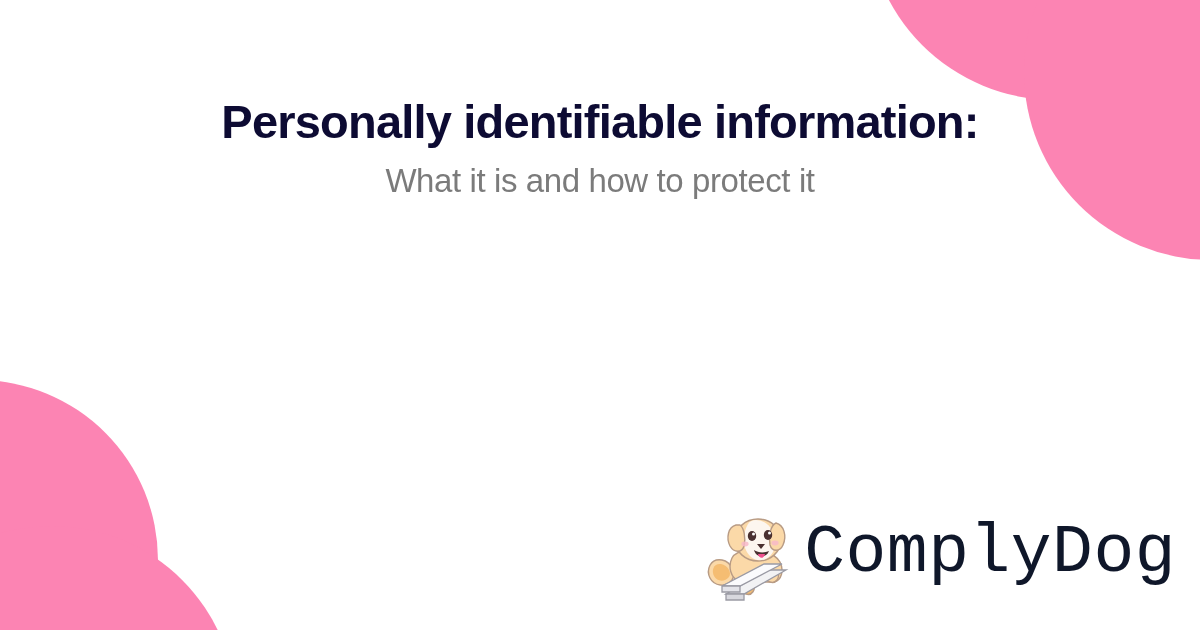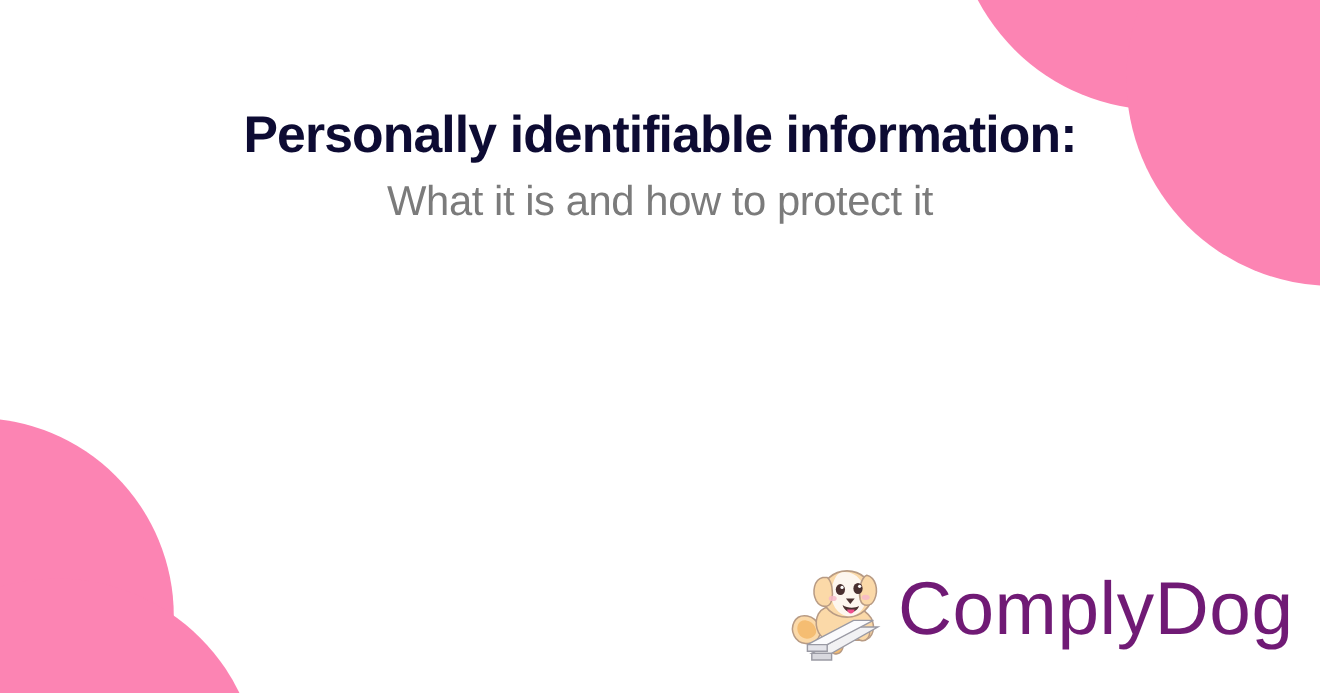--- a/index.html
+++ b/index.html
@@ -58,7 +58,7 @@
   .subtitle {
     margin: 0;
     margin-top: 12px;
-    font-size: 38px;
+    font-size: 33px;
     line-height: 1.2;
     font-weight: 400;
     letter-spacing: -0.4px;

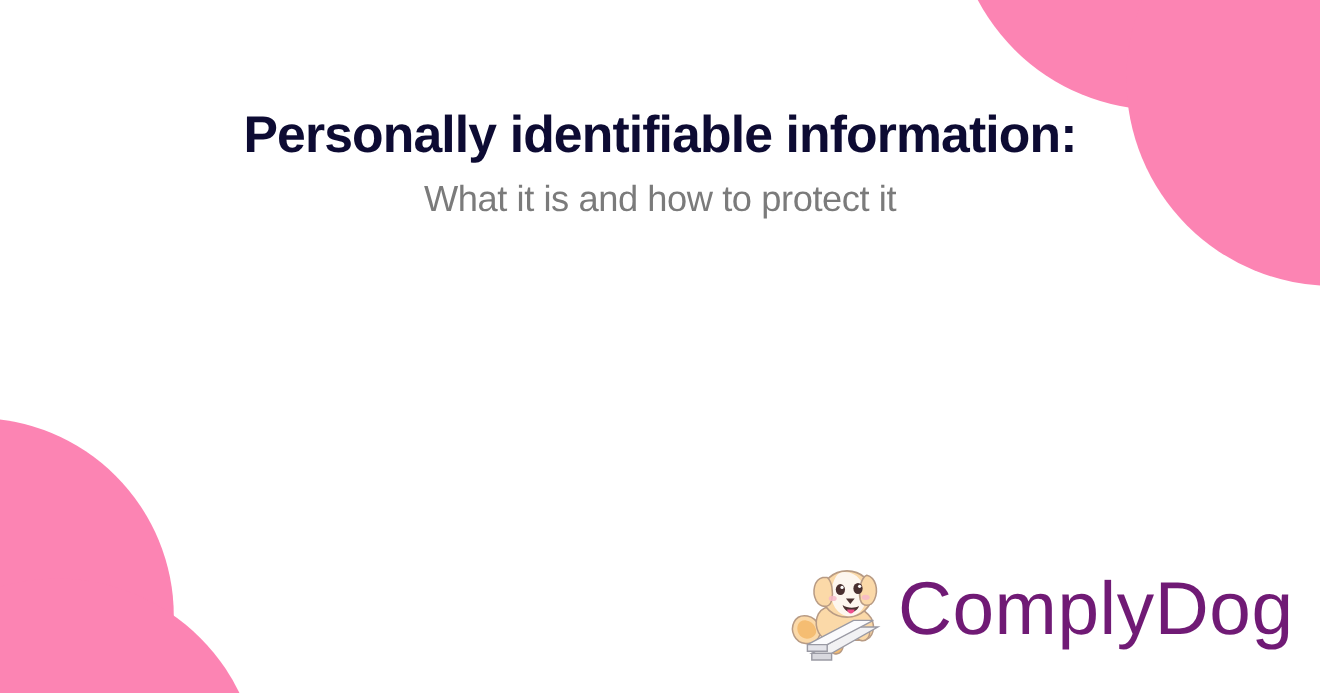--- a/index.html
+++ b/index.html
@@ -155,7 +155,7 @@
       <path d="M20 78 L38 78 L38 84 L20 84 Z" fill="#e4e4ea" stroke="#9a9aa4" stroke-width="1.3"></path>
     </svg>
 
-    <span class="logo-wordmark" style="color: #701a75;">ComplyDog</span>
+    <span class="logo-wordmark" style="color: #0f172a; font-family: Liberation Mono, monospace;">ComplyDog</span>
   </div>
 
 </div>

